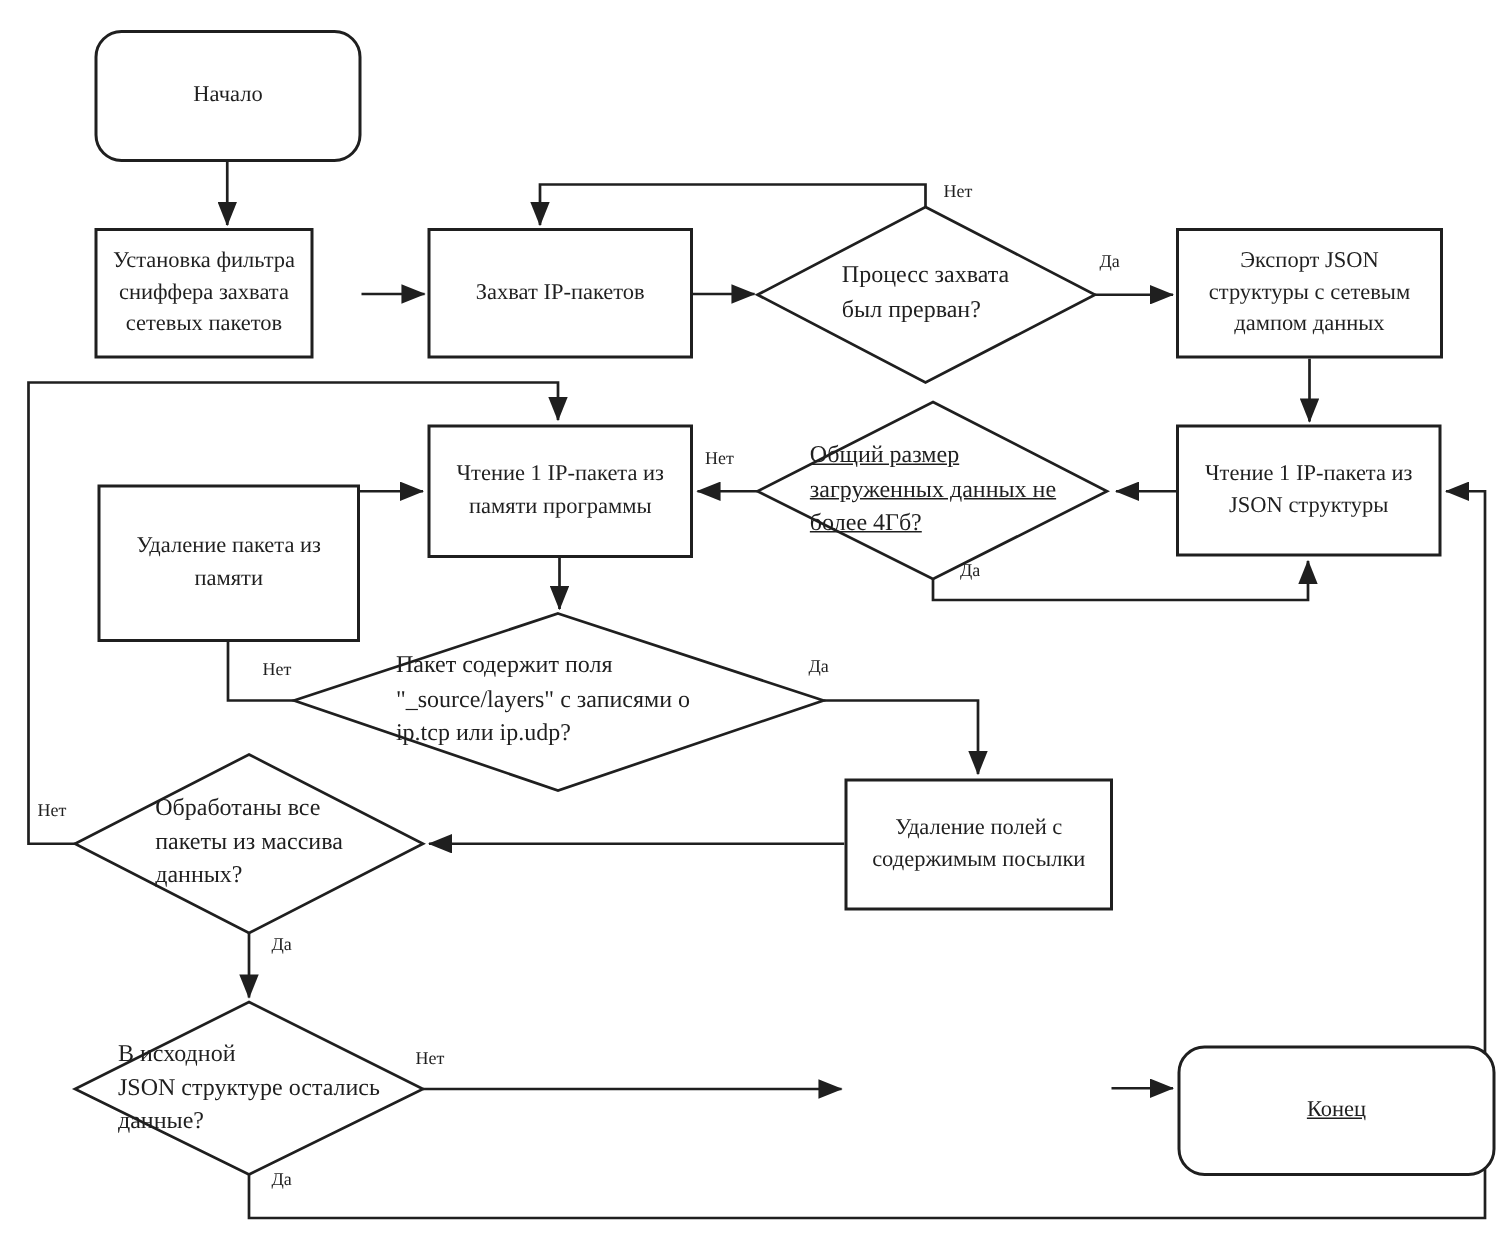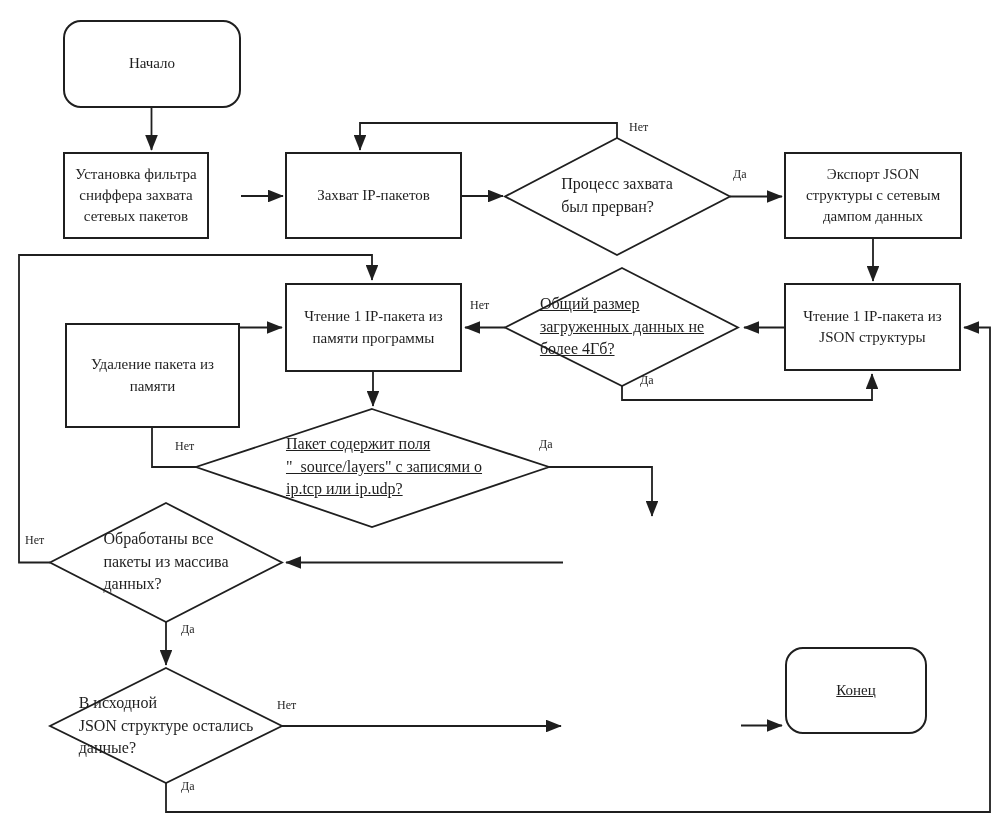--- a/index.html
+++ b/index.html
@@ -116,7 +116,7 @@
 загруженных данных не
 более 4Гб?</div>
 
-  <div class="dtext" style="left:262px; top:424px; width:244px; height:86px;text-decoration:underline;">Пакет содержит поля
+  <div class="dtext" style="left:240px; top:424px; width:244px; height:86px;">Пакет содержит поля
 "_source/layers" с записями о
 ip.tcp или ip.udp?</div>
 

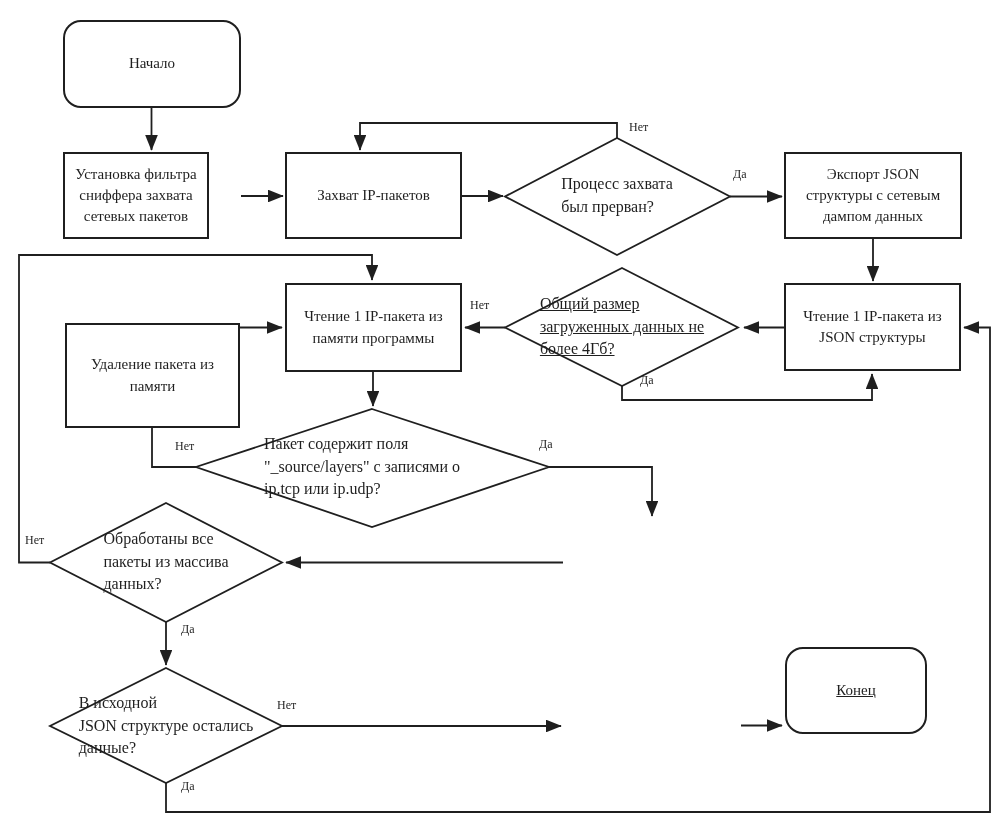--- a/index.html
+++ b/index.html
@@ -105,6 +105,8 @@
   <div class="node" style="left:285px; top:283px; width:177px; height:89px;">Чтение 1 IP-пакета из
 памяти программы</div>
 
+  <div class="node" style="left:563px; top:519px; width:179px; height:88px;">Удаление полей с
+содержимым посылки</div>
 
 
   <div class="node terminator" style="left:785px; top:647px; width:142px; height:87px;text-decoration:underline;">Конец</div>

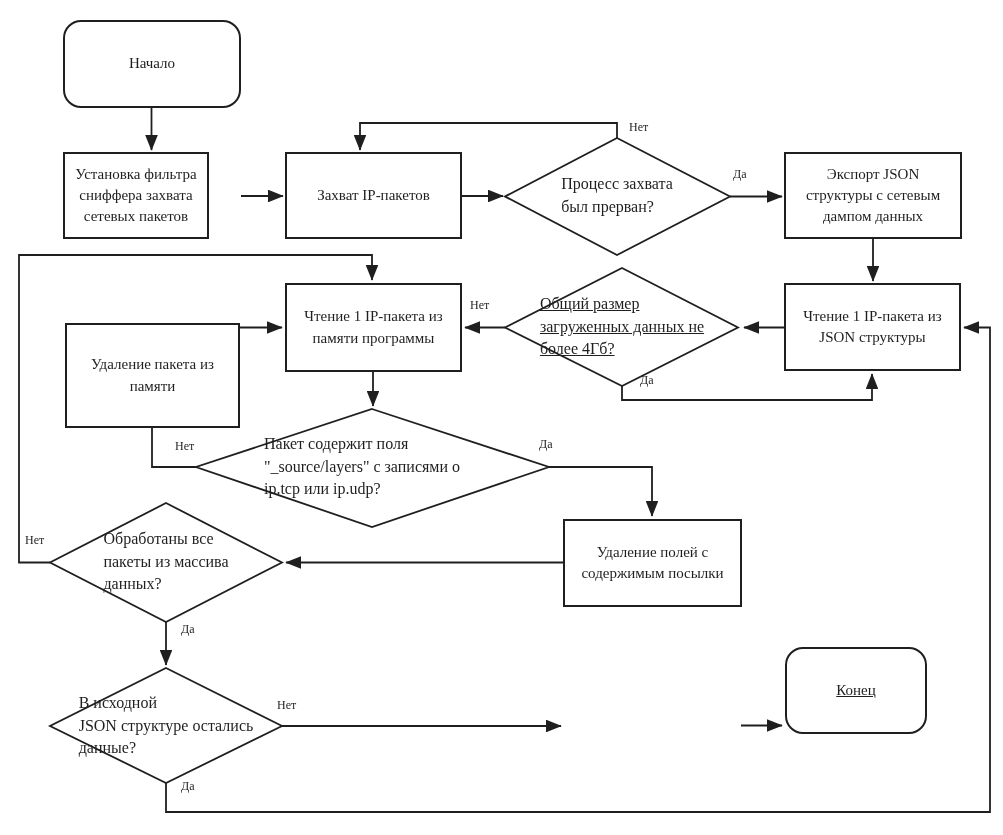--- a/index.html
+++ b/index.html
@@ -109,7 +109,7 @@
 содержимым посылки</div>
 
 
-  <div class="node terminator" style="left:785px; top:647px; width:142px; height:87px;text-decoration:underline;">Конец</div>
+  <div class="node terminator" style="left:785px; top:697px; width:212px; height:87px;text-decoration:underline;">Конец</div>
 
   <div class="dtext" style="left:549px; top:158px; width:136px; height:76px;">Процесс захвата
 был прерван?</div>

